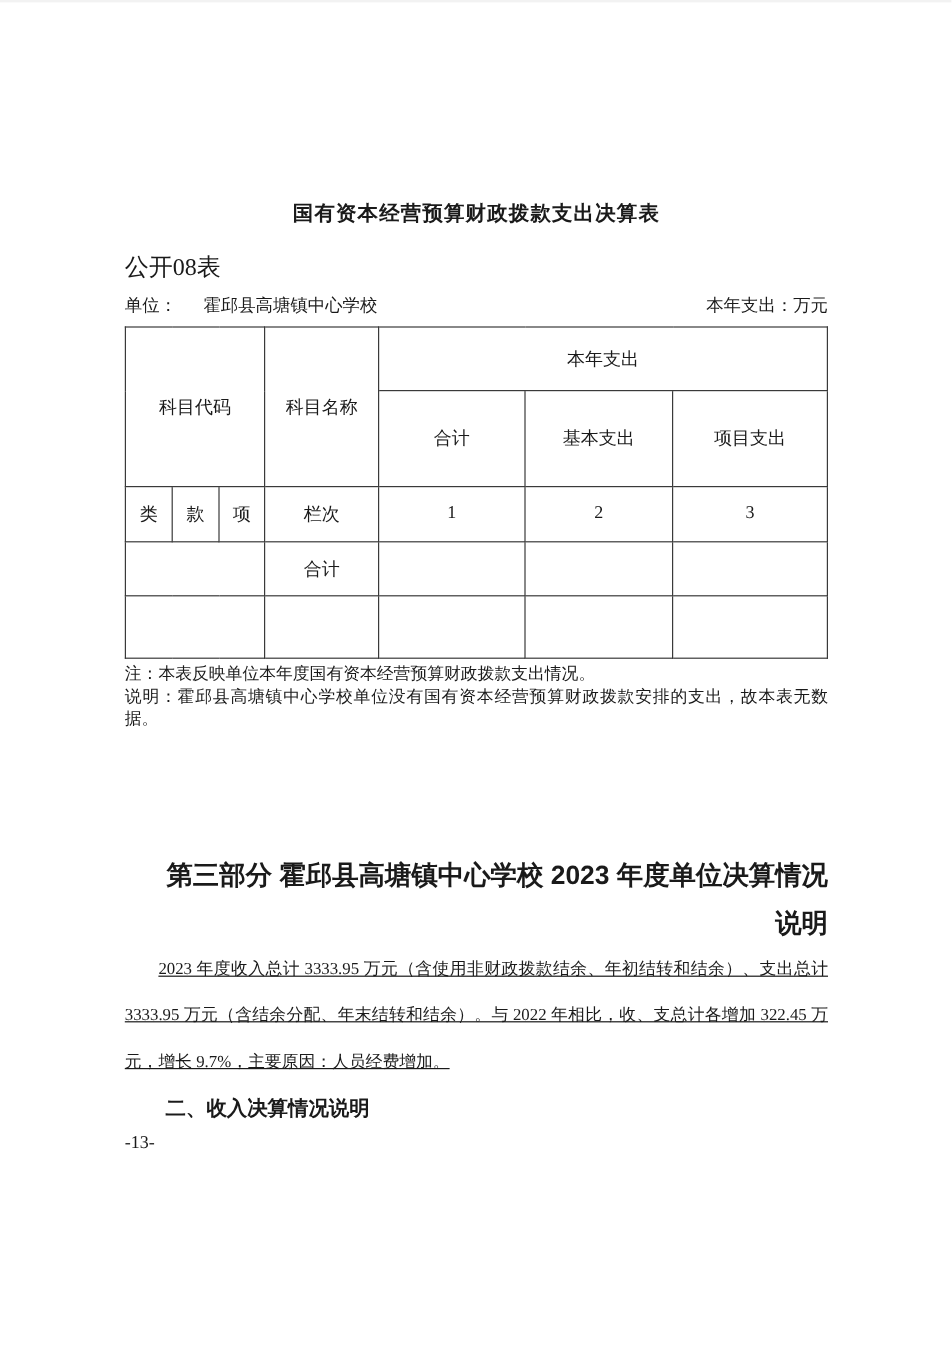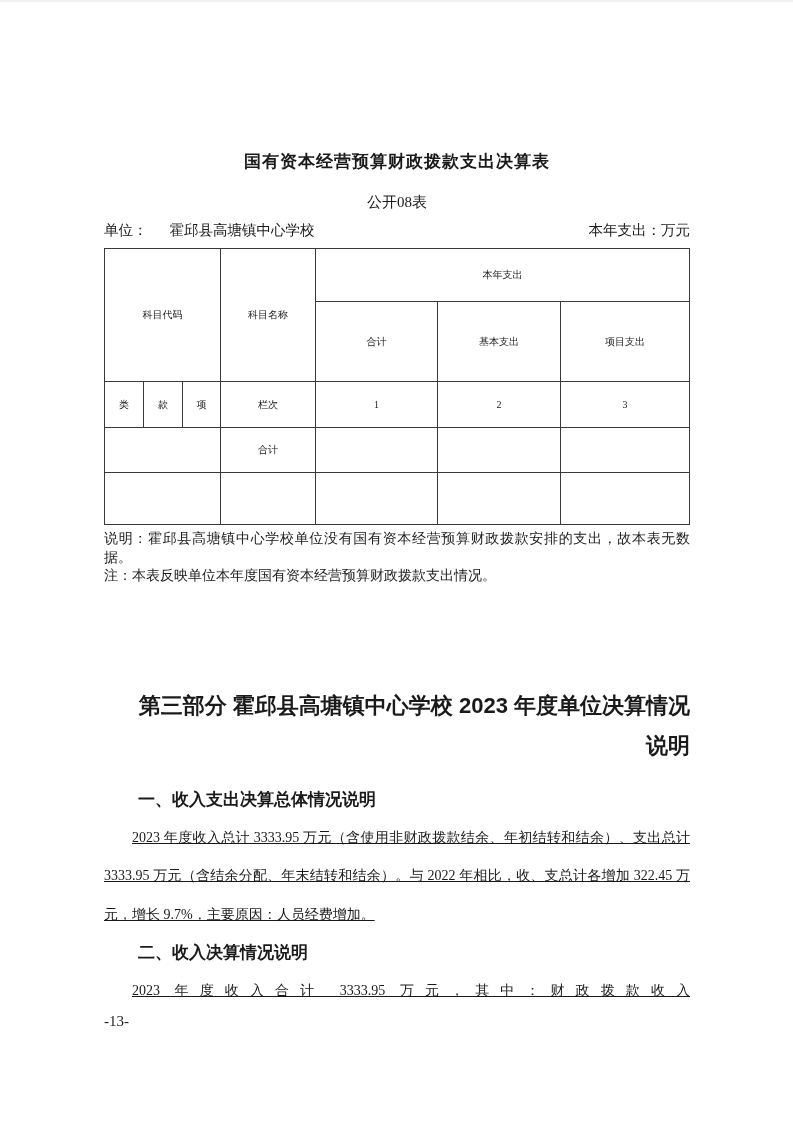--- a/index.html
+++ b/index.html
@@ -17,7 +17,7 @@
   .content {
     position: absolute;
     left: 104px;
-    top: 0;
+    top: 16px;
     width: 586px;
   }
   .doc-title {

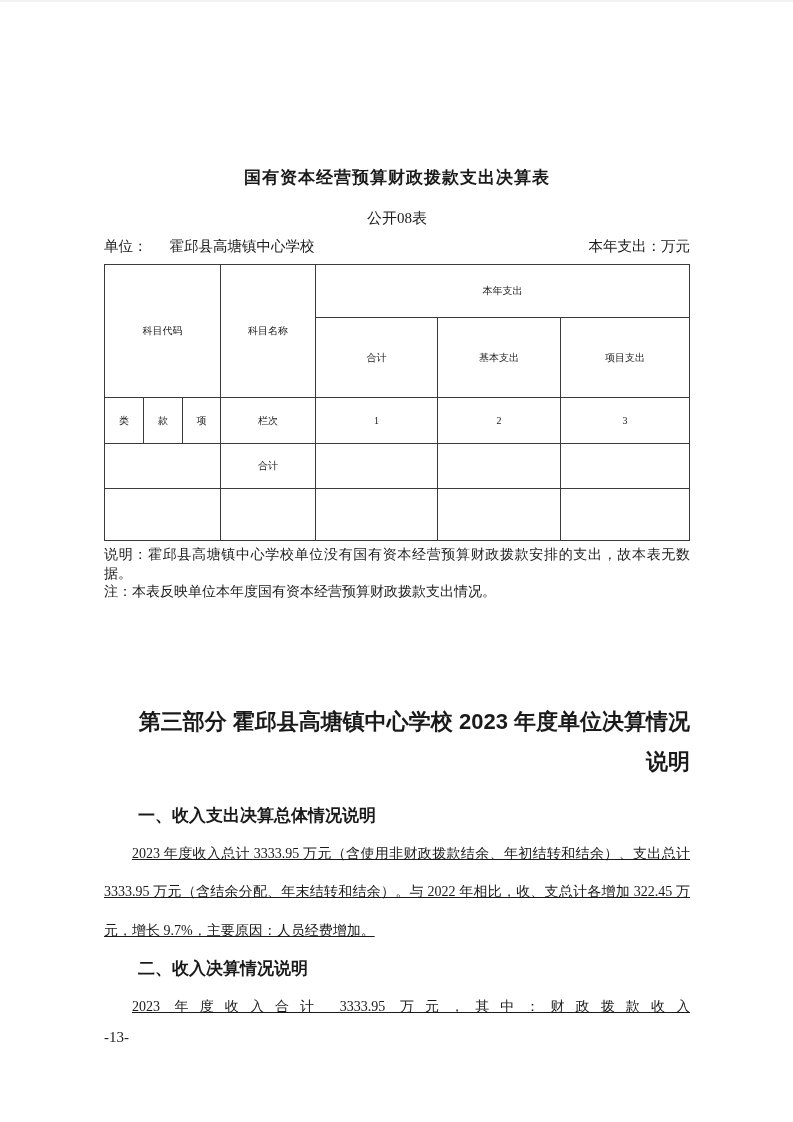--- a/index.html
+++ b/index.html
@@ -30,8 +30,8 @@
   }
   .table-code {
     margin-top: 20px;
-    text-align: center;
-    font-size: 15px;
+    text-align: left;
+    font-size: 20px;
   }
   .unit-row {
     margin-top: 9px;

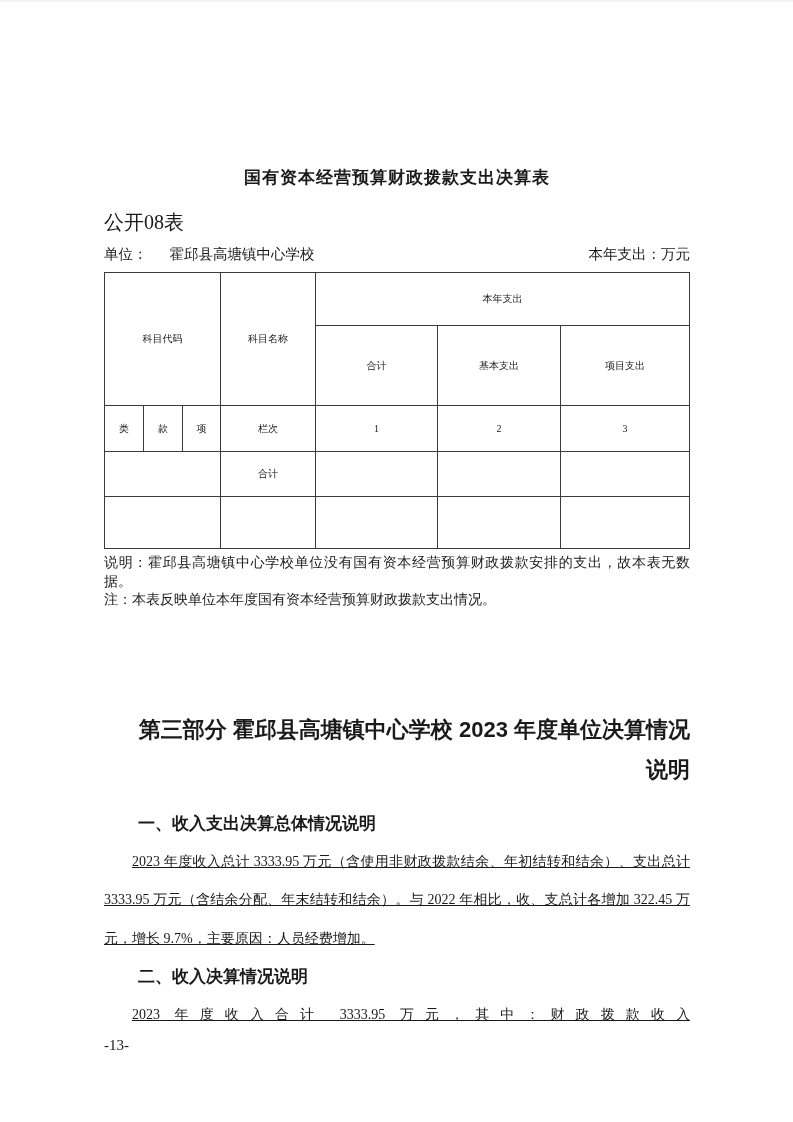--- a/index.html
+++ b/index.html
@@ -51,7 +51,7 @@
     text-align: center;
     vertical-align: middle;
     font-weight: normal;
-    font-size: 10px;
+    font-size: 15px;
     padding: 0 2px;
     overflow: hidden;
   }

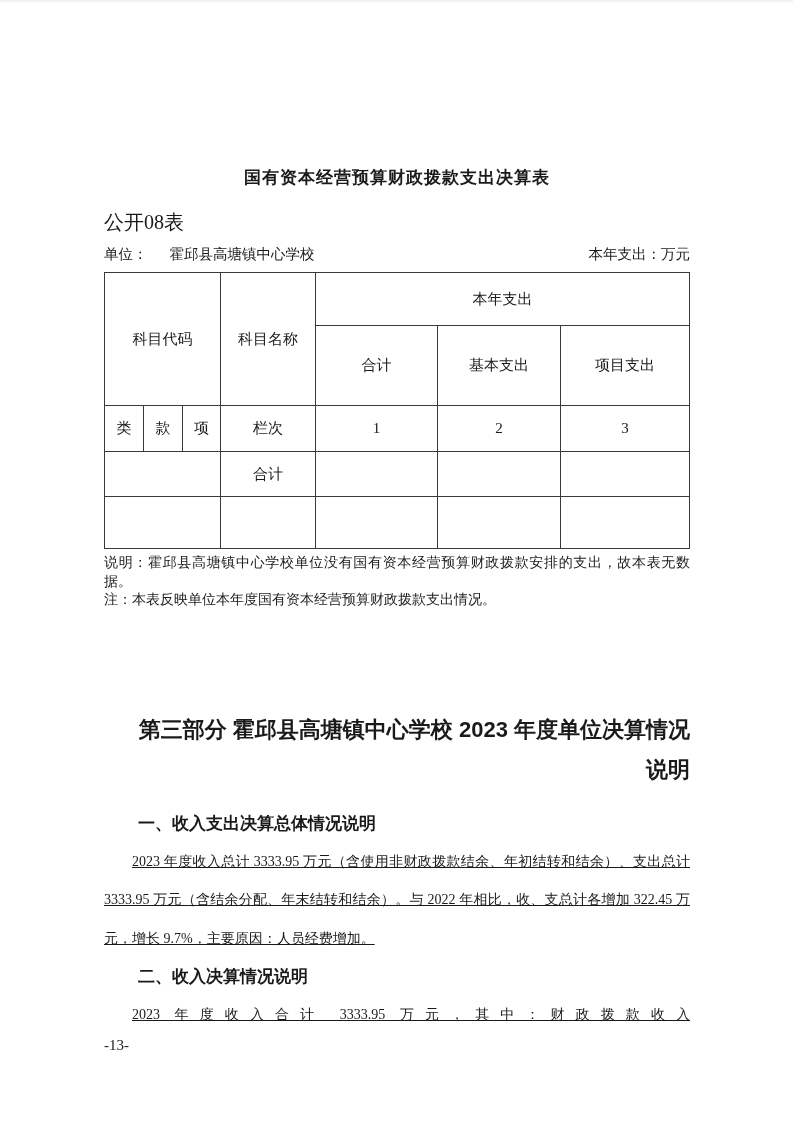--- a/index.html
+++ b/index.html
@@ -164,8 +164,8 @@
     </table>
 
     <div class="notes">
+      <div>注：本表反映单位本年度国有资本经营预算财政拨款支出情况。</div>
       <div>说明：霍邱县高塘镇中心学校单位没有国有资本经营预算财政拨款安排的支出，故本表无数据。</div>
-      <div>注：本表反映单位本年度国有资本经营预算财政拨款支出情况。</div>
     </div>
 
     <div class="section-title">

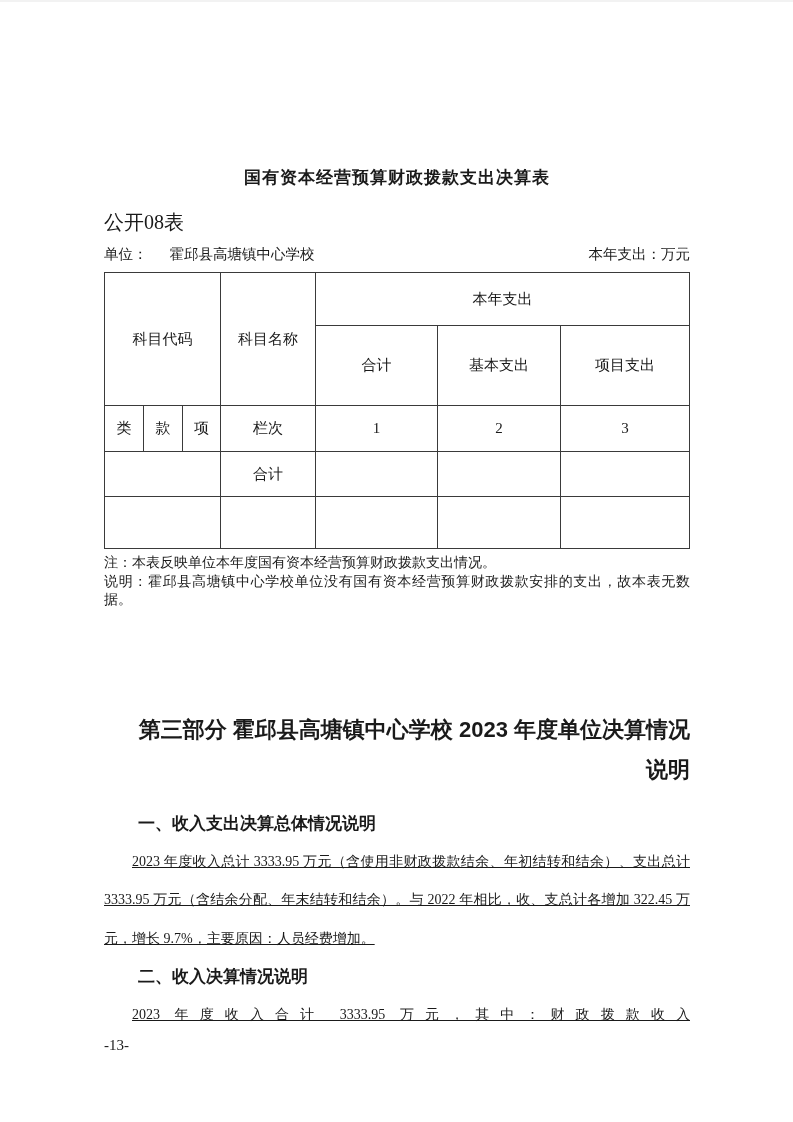--- a/index.html
+++ b/index.html
@@ -173,7 +173,6 @@
       <div>说明</div>
     </div>
 
-    <div class="sub-heading first">一、收入支出决算总体情况说明</div>
 
     <div class="body-para">2023 年度收入总计 3333.95 万元（含使用非财政拨款结余、年初结转和结余）、支出总计 3333.95 万元（含结余分配、年末结转和结余）。与 2022 年相比，收、支总计各增加 322.45 万元，增长 9.7%，主要原因：人员经费增加。</div>
 

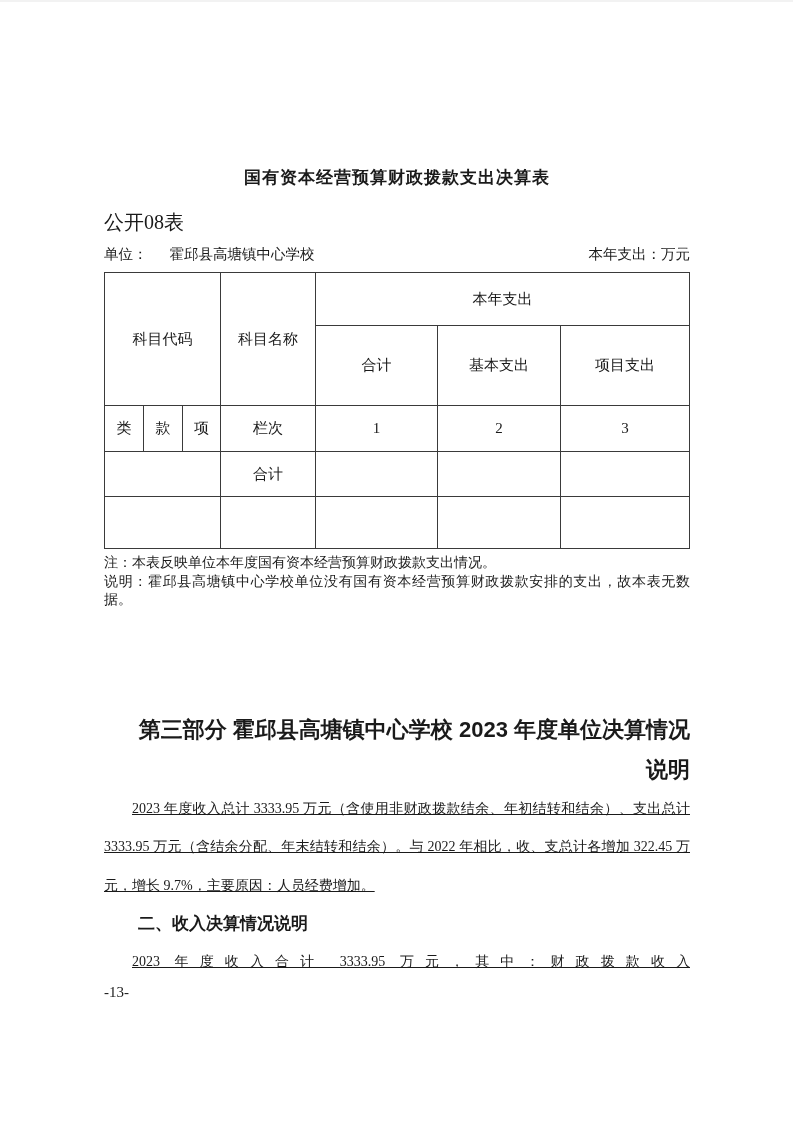--- a/index.html
+++ b/index.html
@@ -178,7 +178,6 @@
 
     <div class="sub-heading">二、收入决算情况说明</div>
 
-    <div class="body-para force-justify">2023 年度收入合计 3333.95 万元，其中：财政拨款收入</div>
 
     <div class="page-number">-13-</div>
 

